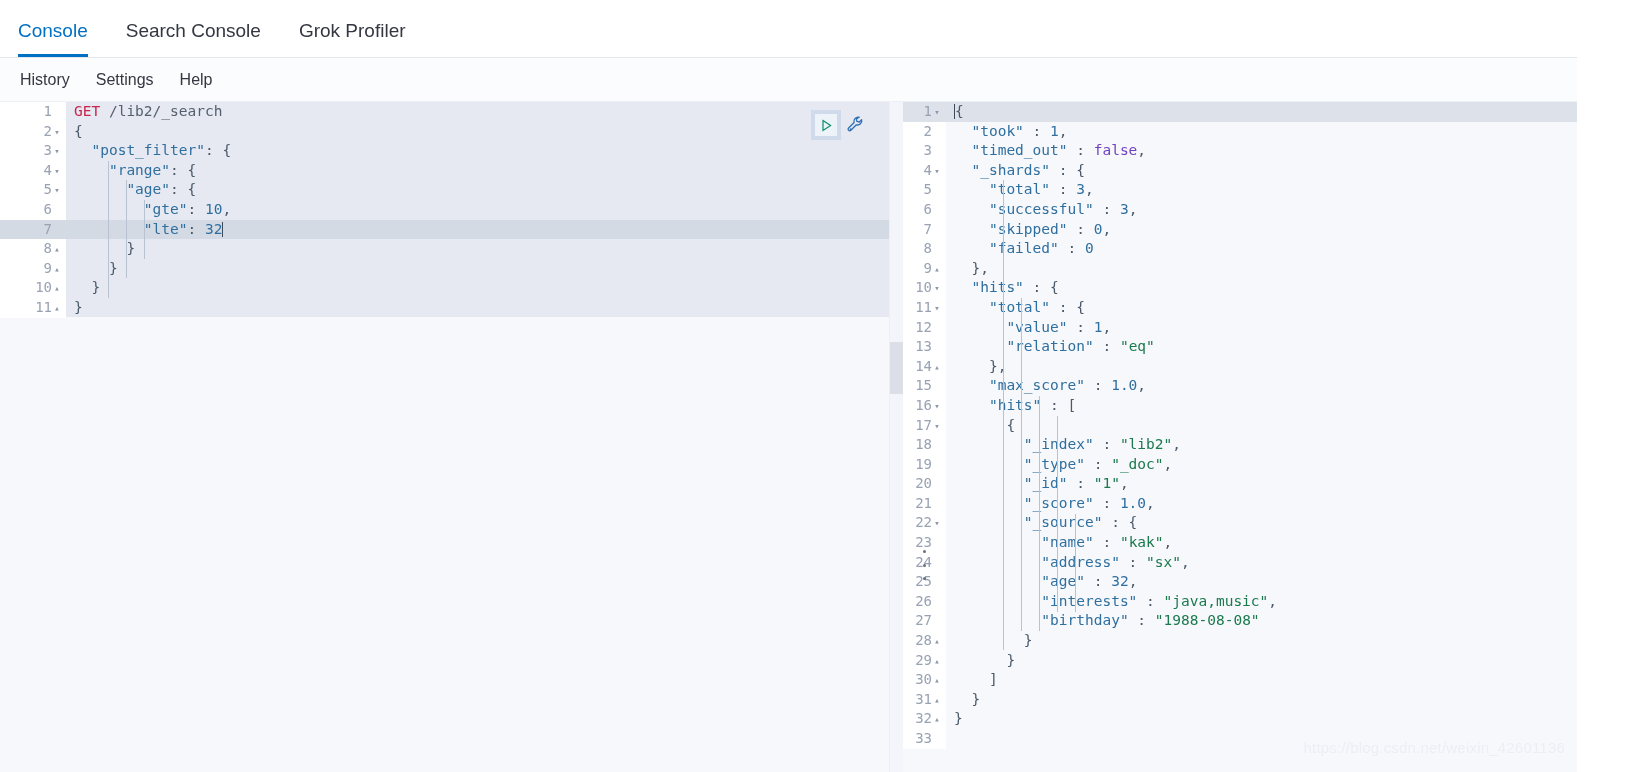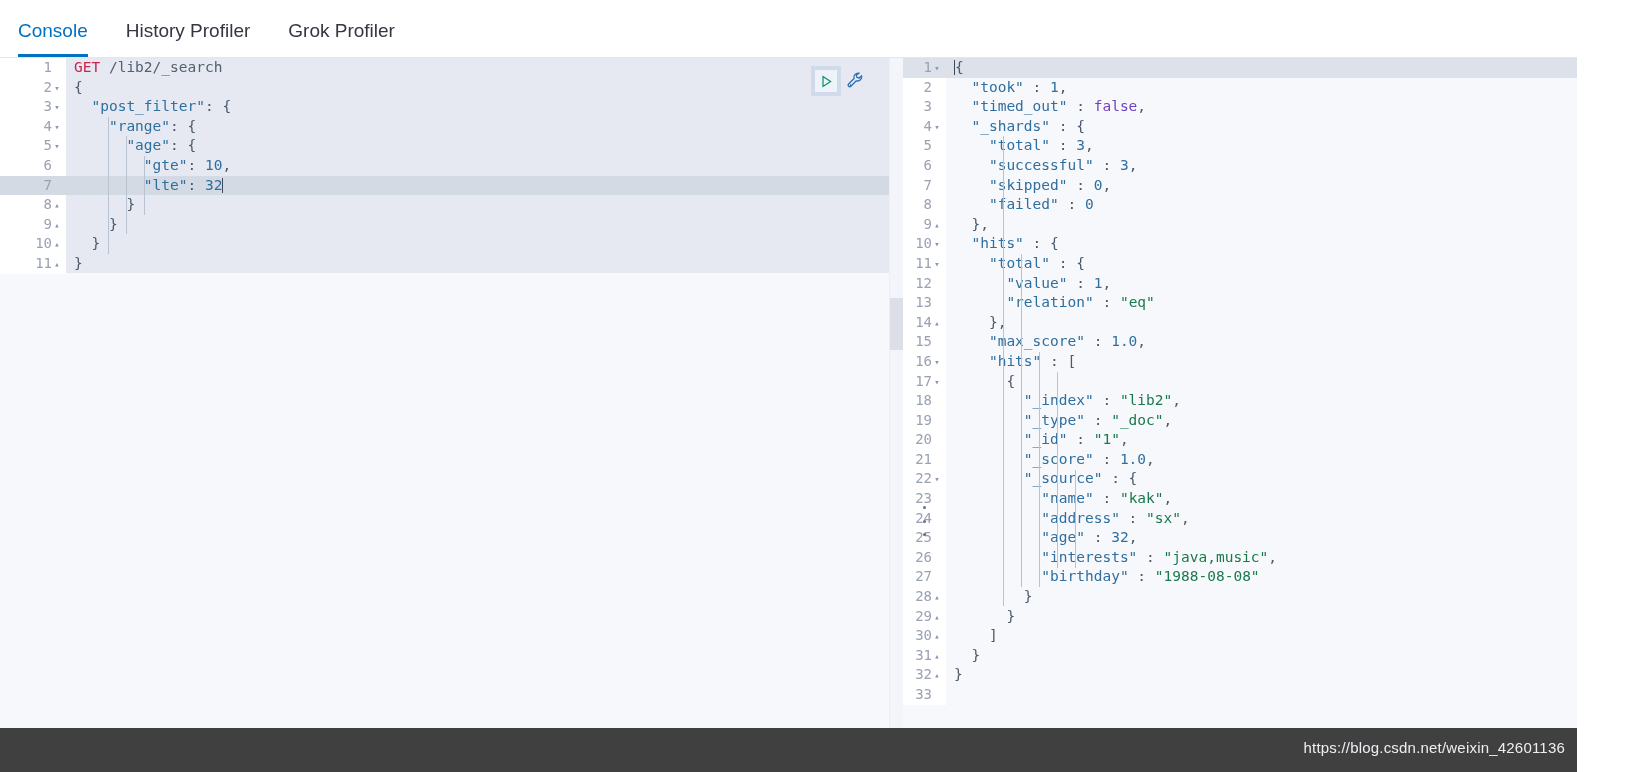--- a/index.html
+++ b/index.html
@@ -14,7 +14,7 @@
     width: 1577px;
     height: 772px;
     overflow: hidden;
-    background: #404040;
+    background: #8b5cf6;
   }
 
   

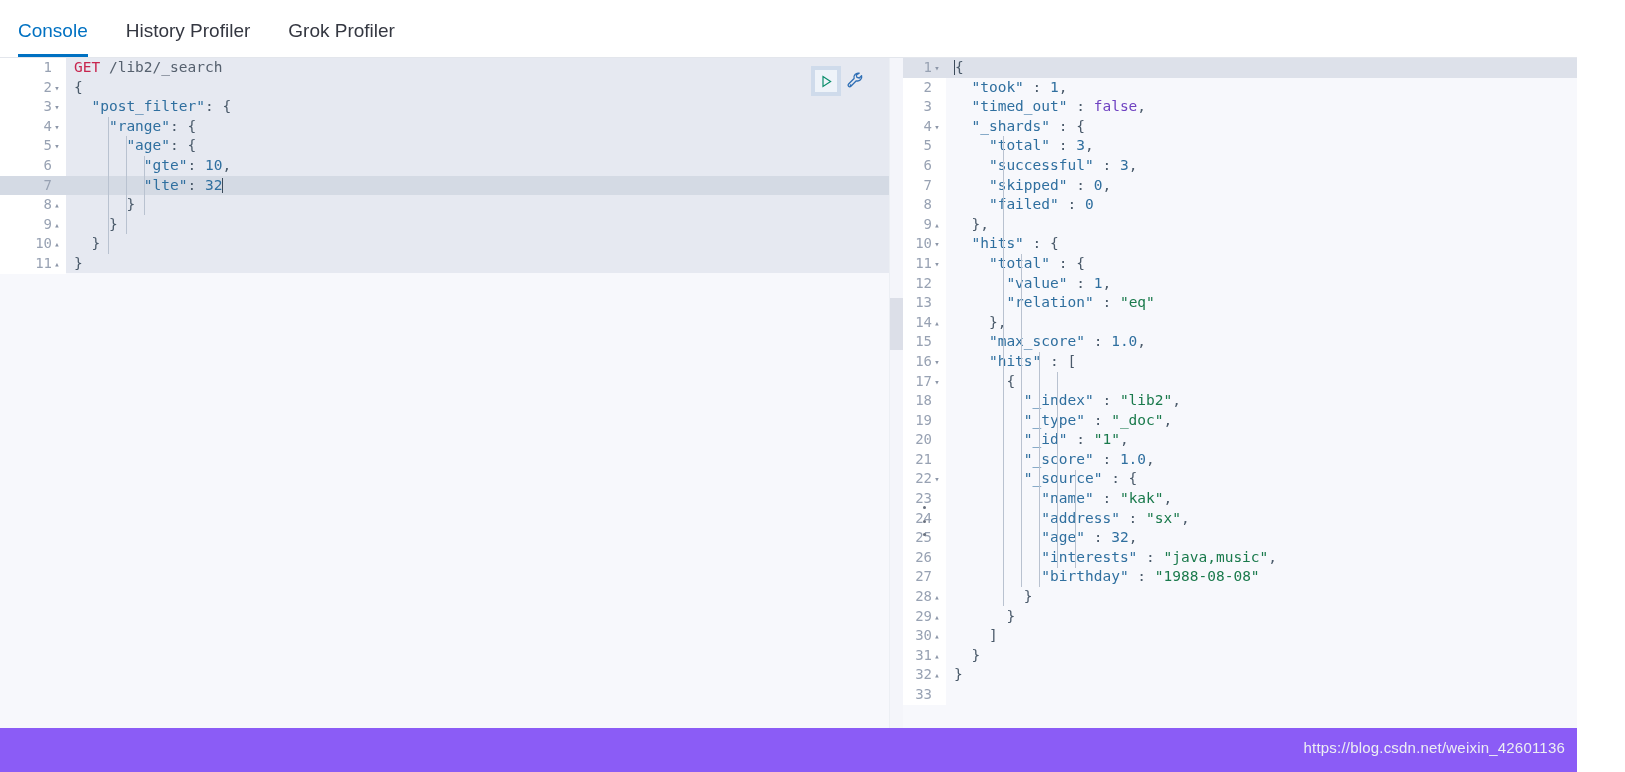--- a/index.html
+++ b/index.html
@@ -269,7 +269,7 @@
       <span>Console</span>
     </div>
     <div class="tab">
-      <span>History Profiler</span>
+      <span>Search Console</span>
     </div>
     <div class="tab">
       <span>Grok Profiler</span>

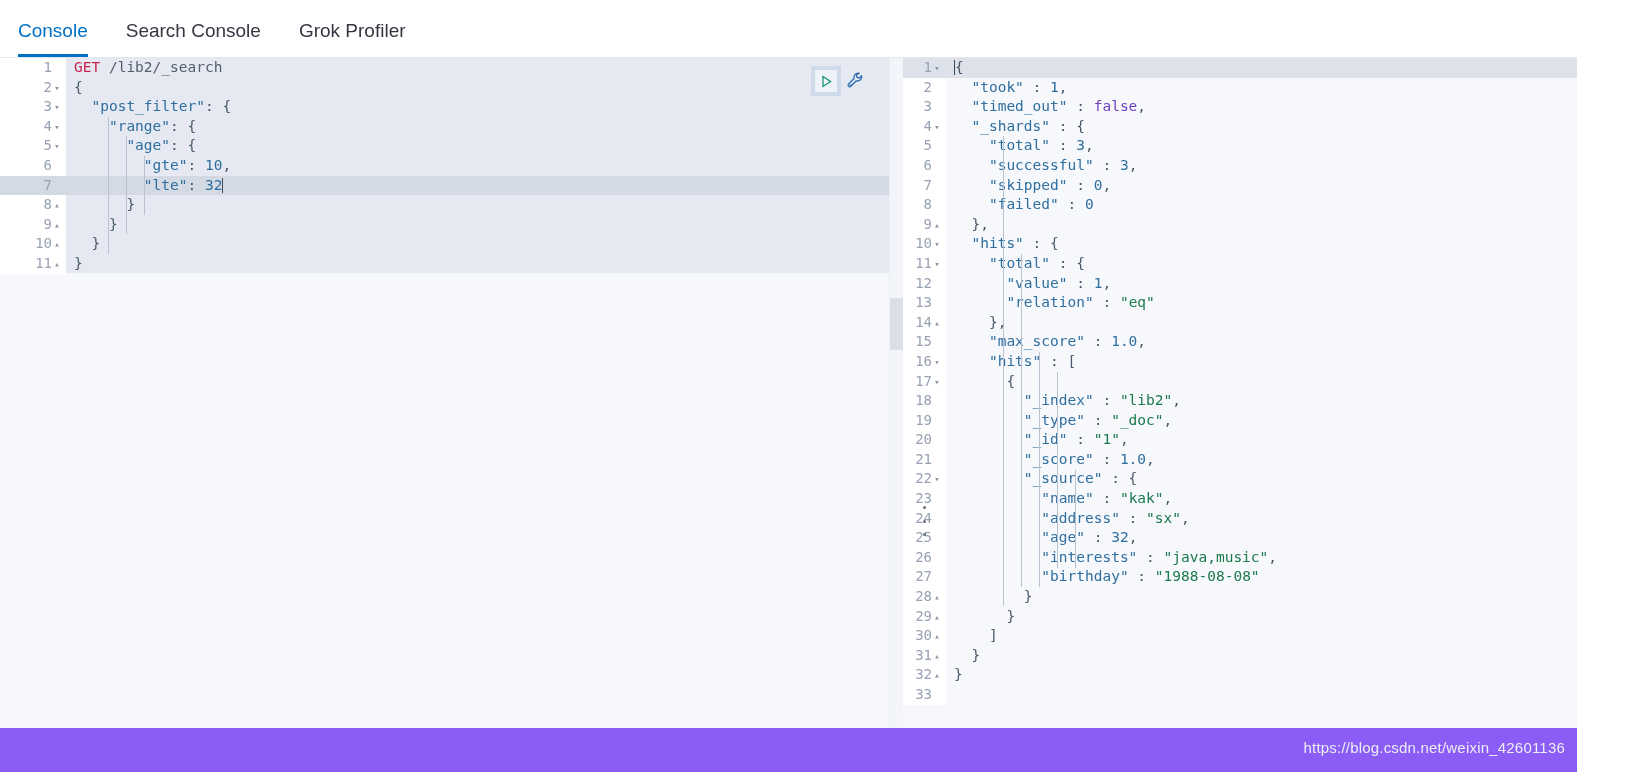--- a/index.html
+++ b/index.html
@@ -276,6 +276,11 @@
     </div>
   </div>
 
+  <div class="menubar">
+    <div class="menu-item">History</div>
+    <div class="menu-item">Settings</div>
+    <div class="menu-item">Help</div>
+  </div>
 
   <div class="editors">
 

